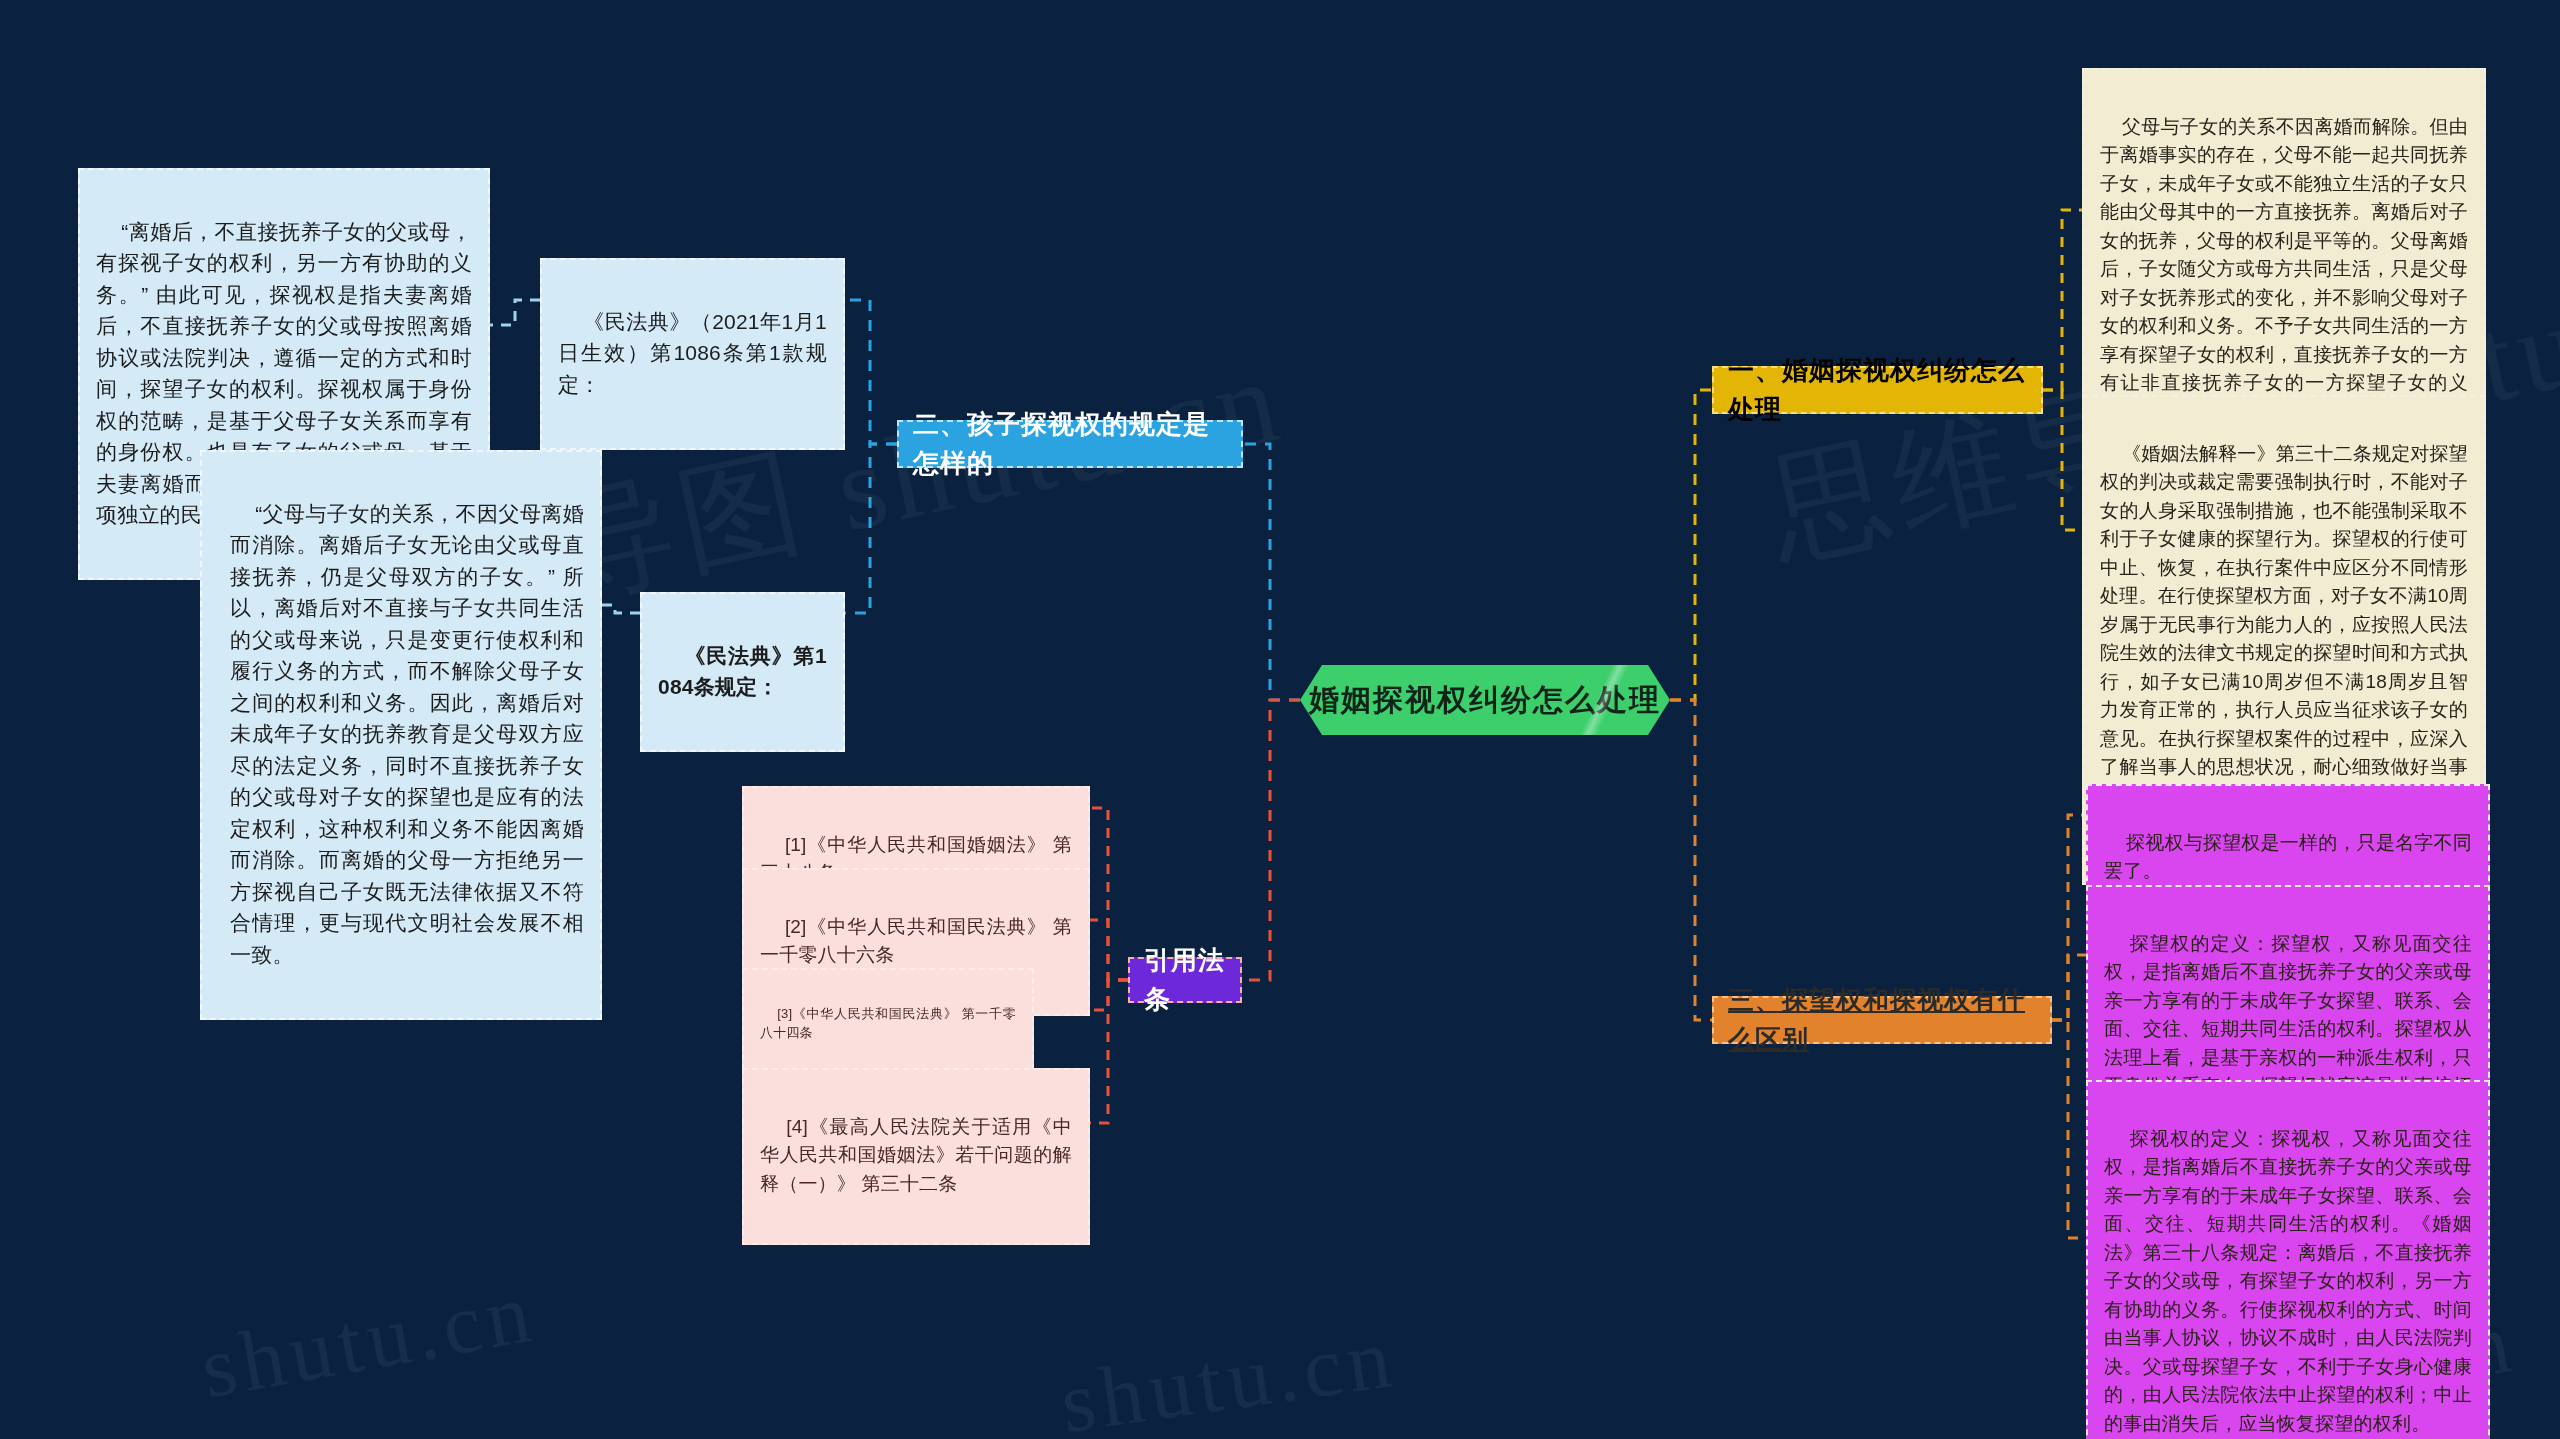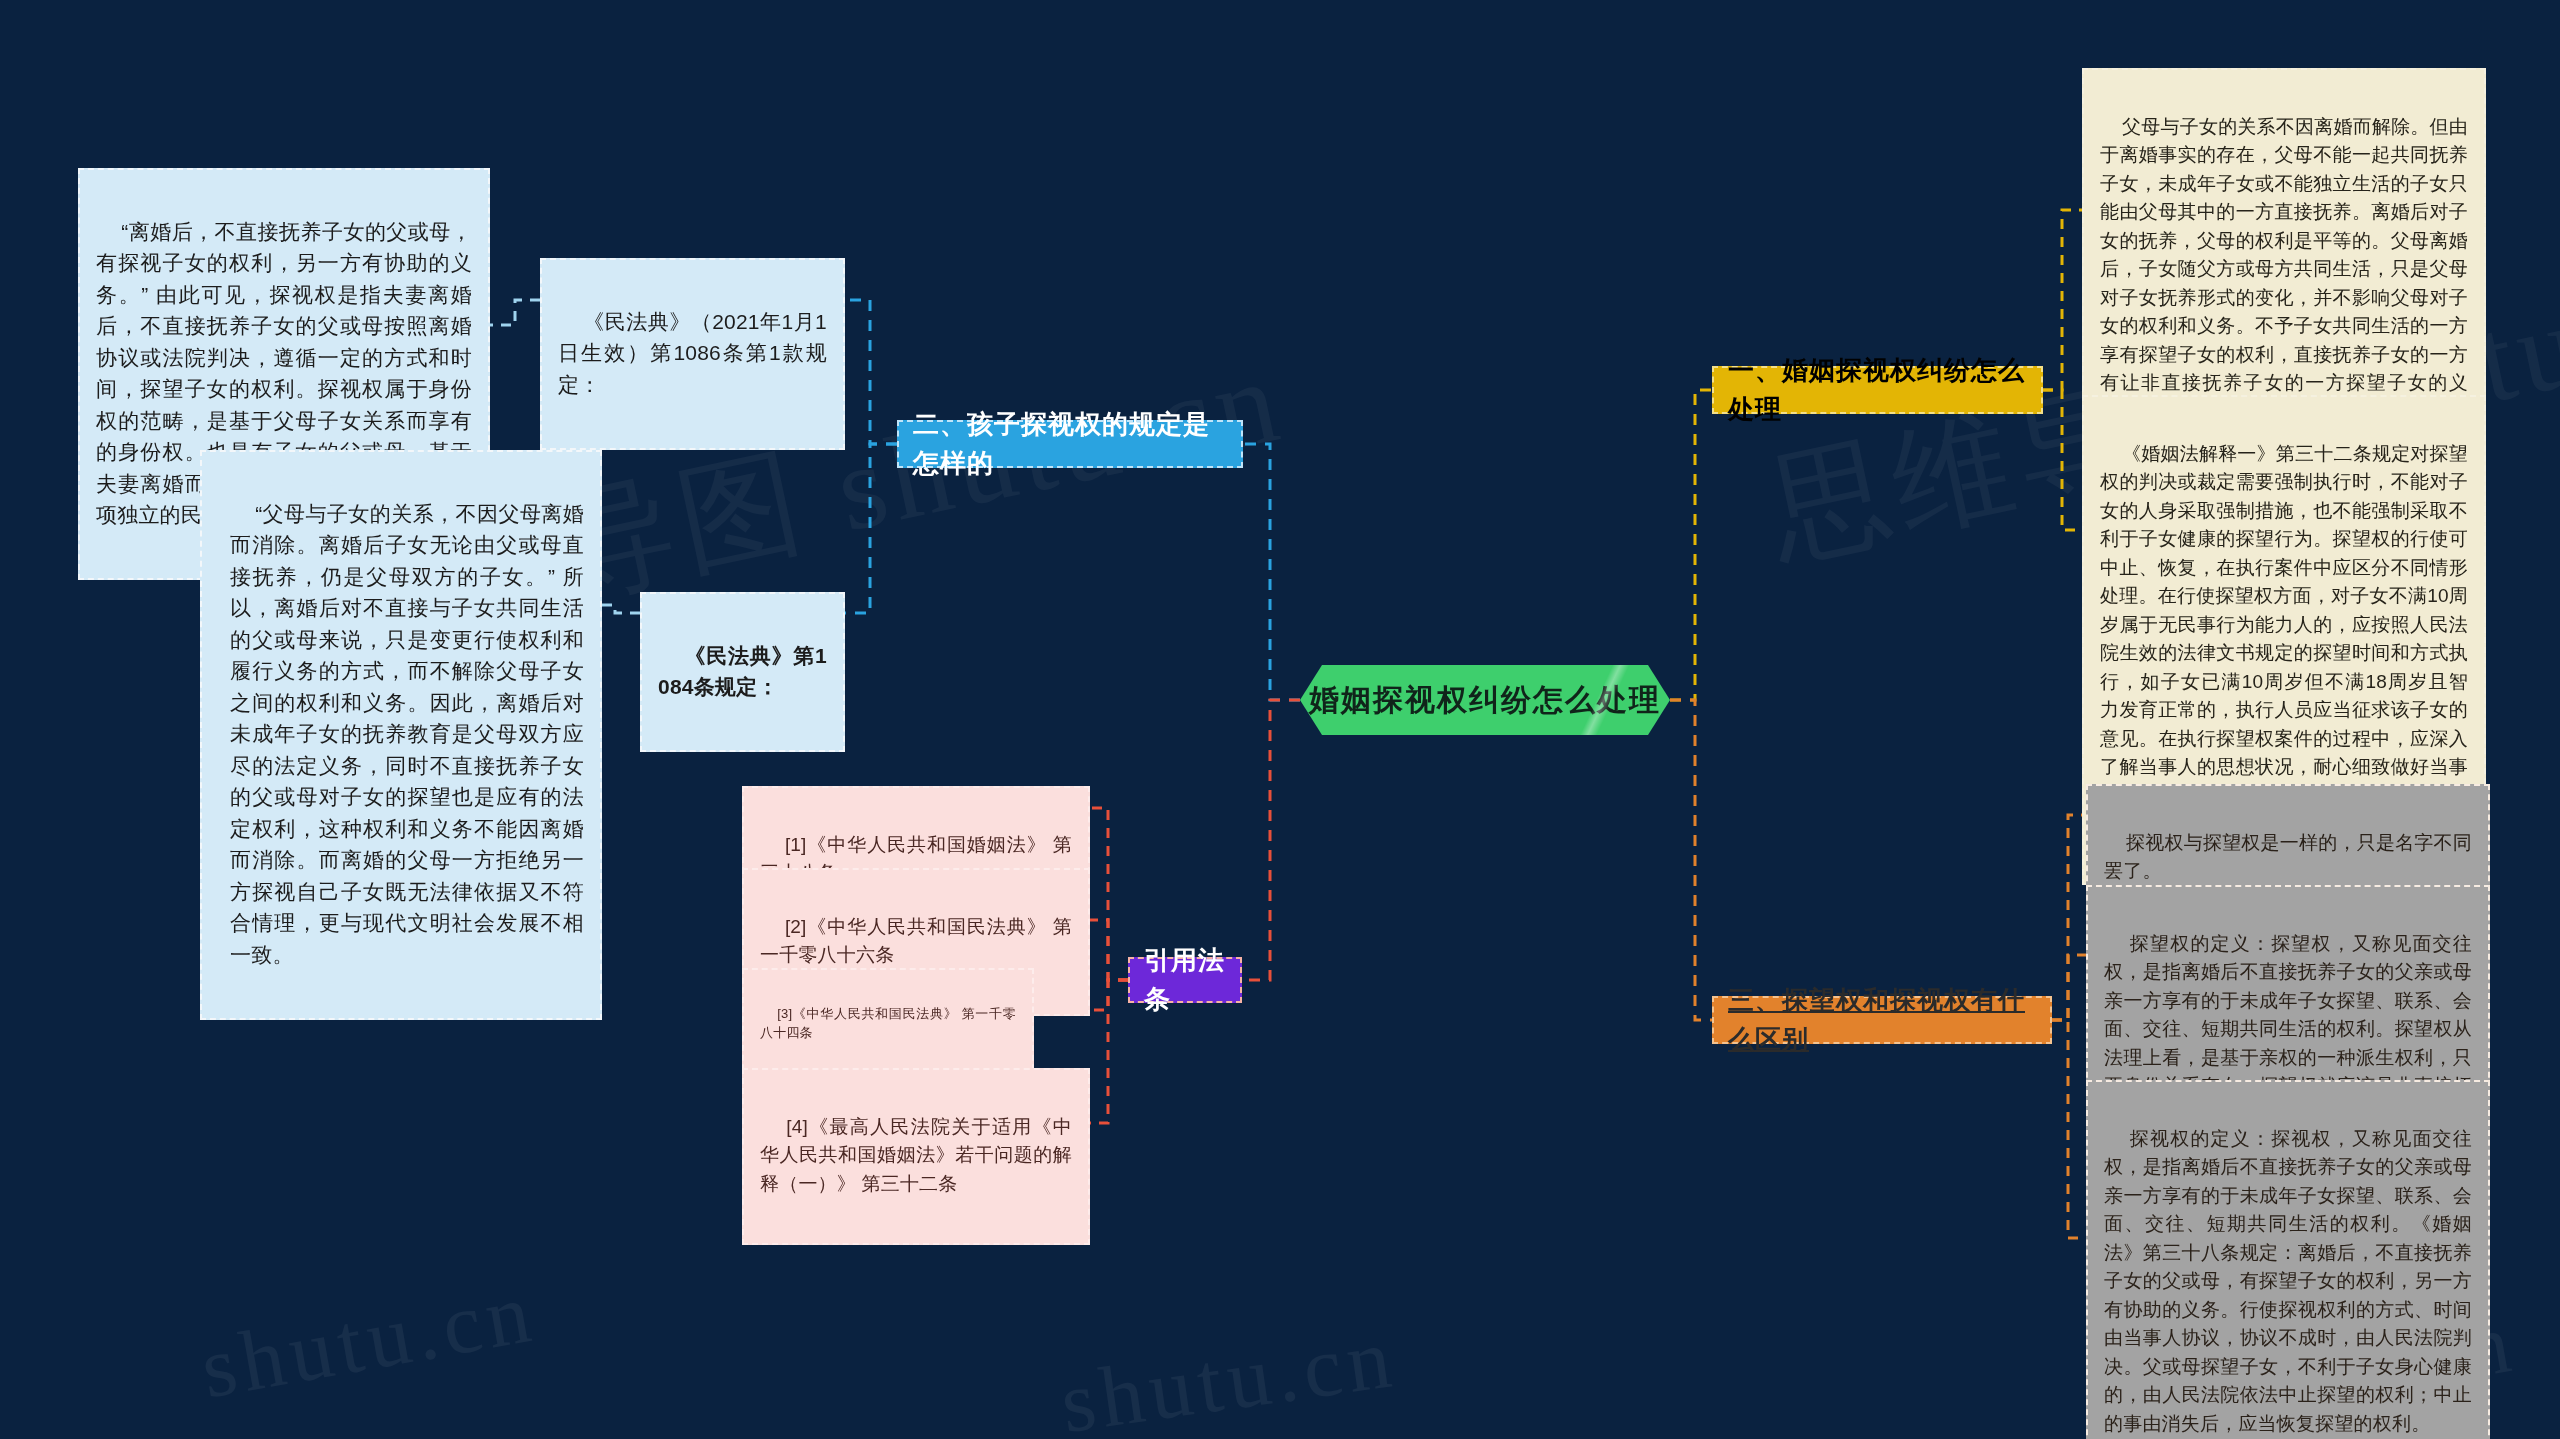--- a/index.html
+++ b/index.html
@@ -50,7 +50,7 @@
   }
   .card.blue{background:#d4eaf7;color:#1c1c1c;border-color:#f3f7fa;}
   .card.cream{background:#f2ecd3;color:#26231a;border-color:#f5f1e0;}
-  .card.peach{background:#a3a3a3;color:#2a2119;border-color:#f7ece2;}
+  .card.peach{background:#d946ef;color:#2a2119;border-color:#f7ece2;}
   .card.pink{background:#fbdfdd;color:#4a2723;border-color:#fdeceb;}
   .card.indent{text-indent:2em;}
 

